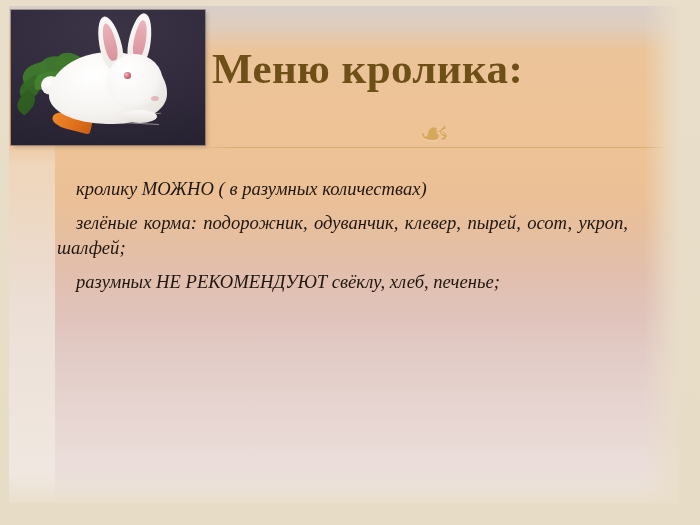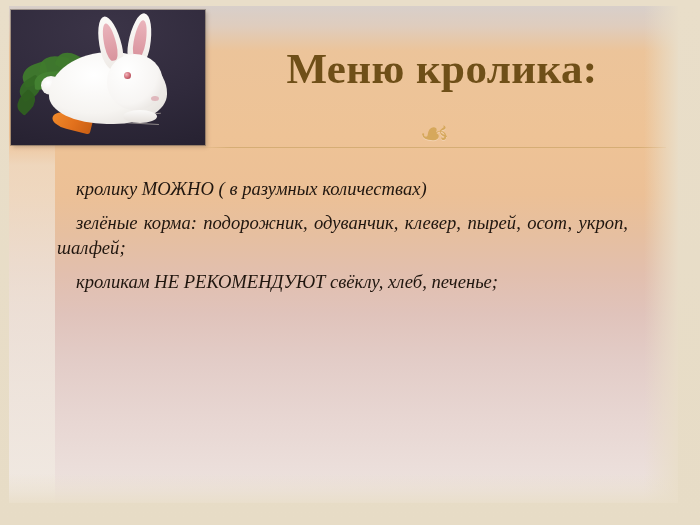--- a/index.html
+++ b/index.html
@@ -221,7 +221,6 @@
     left: 212px;
     top: 47px;
     width: 460px;
-    text-align: center;
     font-size: 43px;
     line-height: 1.0;
     font-weight: bold;

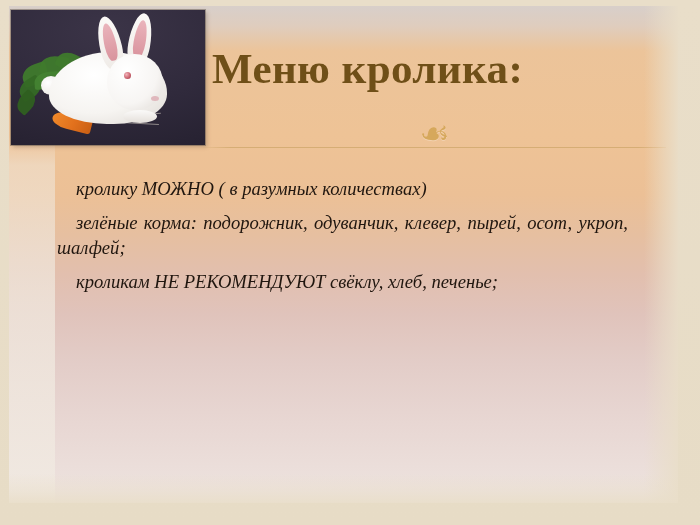--- a/index.html
+++ b/index.html
@@ -335,7 +335,7 @@
   <div class="body-text">
     <p>кролику МОЖНО ( в разумных количествах)</p>
     <p>зелёные корма: подорожник, одуванчик, клевер, пырей, осот, укроп, шалфей;</p>
-    <p>кроликам НЕ РЕКОМЕНДУЮТ свёклу, хлеб, печенье;</p>
+    <p>разумных НЕ РЕКОМЕНДУЮТ свёклу, хлеб, печенье;</p>
   </div>
 
 </div>

